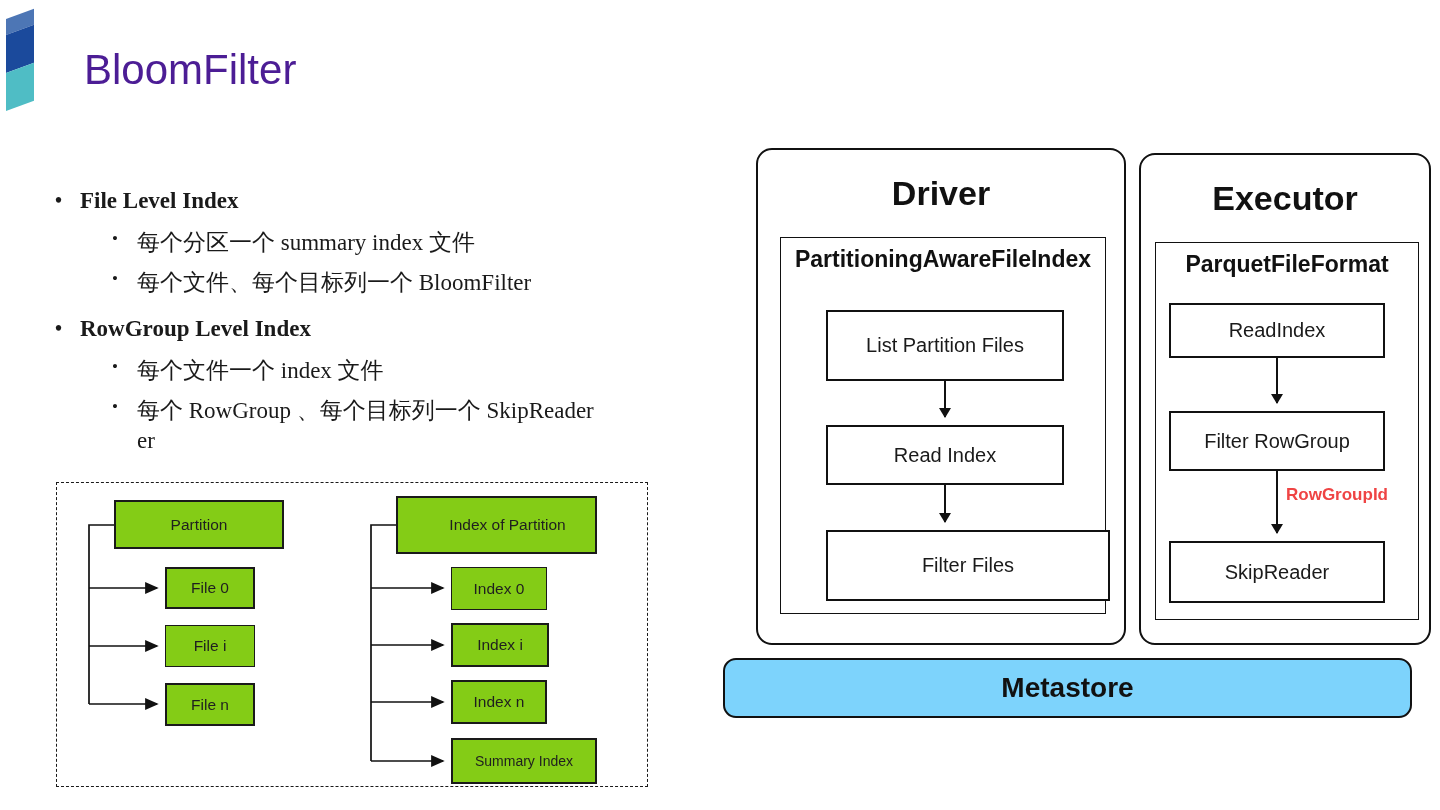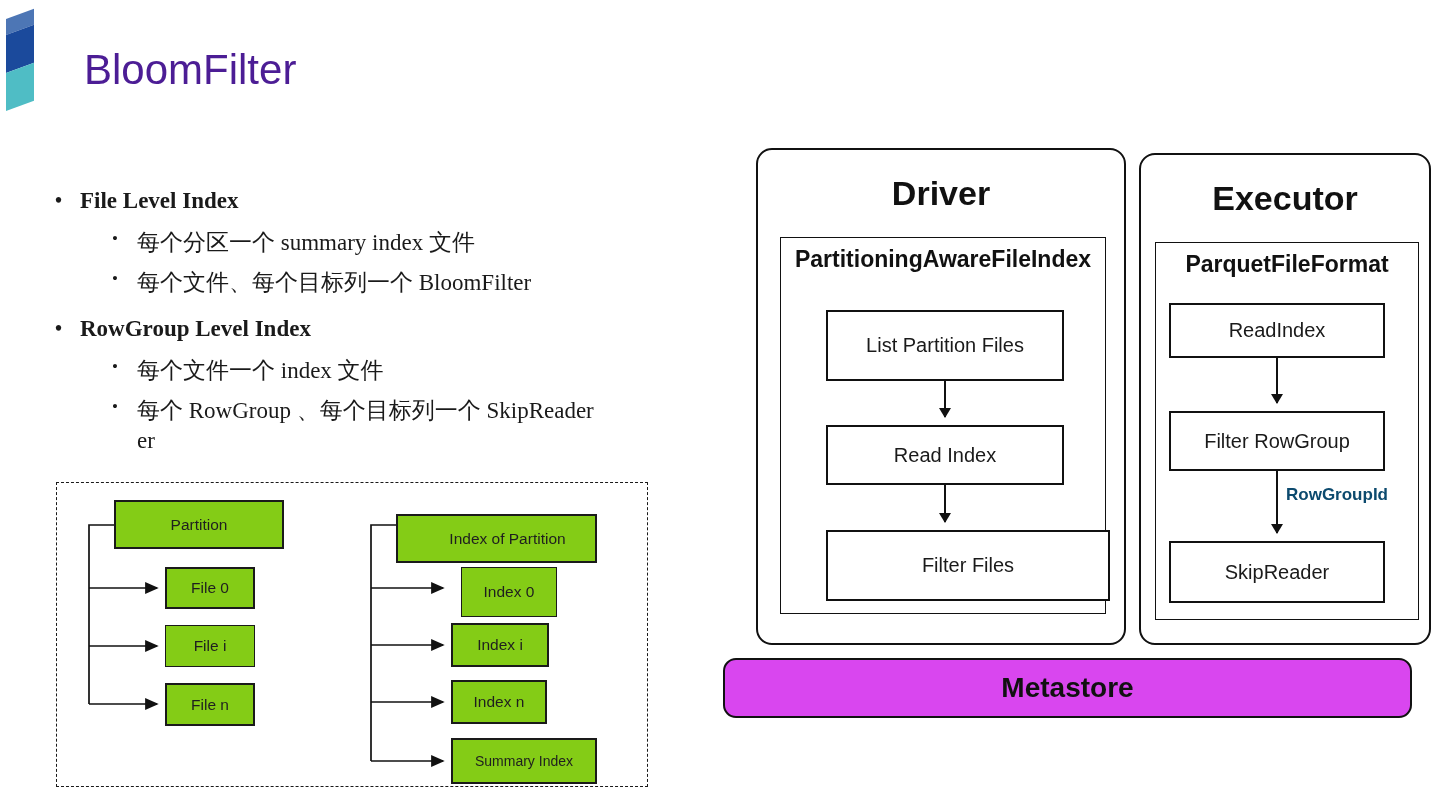--- a/index.html
+++ b/index.html
@@ -78,7 +78,7 @@
   .d-arrow1 { left:163px; top:247px; height:37px; }
   .e-arrow0 { left:120px; top:115px; height:45px; }
   .e-arrow1 { left:120px; top:228px; height:62px; }
-  .edge-label { position:absolute; left:130px; top:242px; font-weight:bold; font-size:17px; color:#0c4a6e; }
+  .edge-label { position:absolute; left:130px; top:242px; font-weight:bold; font-size:17px; color:#ef4444; }
 
   .metastore { position:absolute; left:723px; top:658px; width:689px; height:60px;
                background:#d946ef; border:2px solid #111; border-radius:13px;

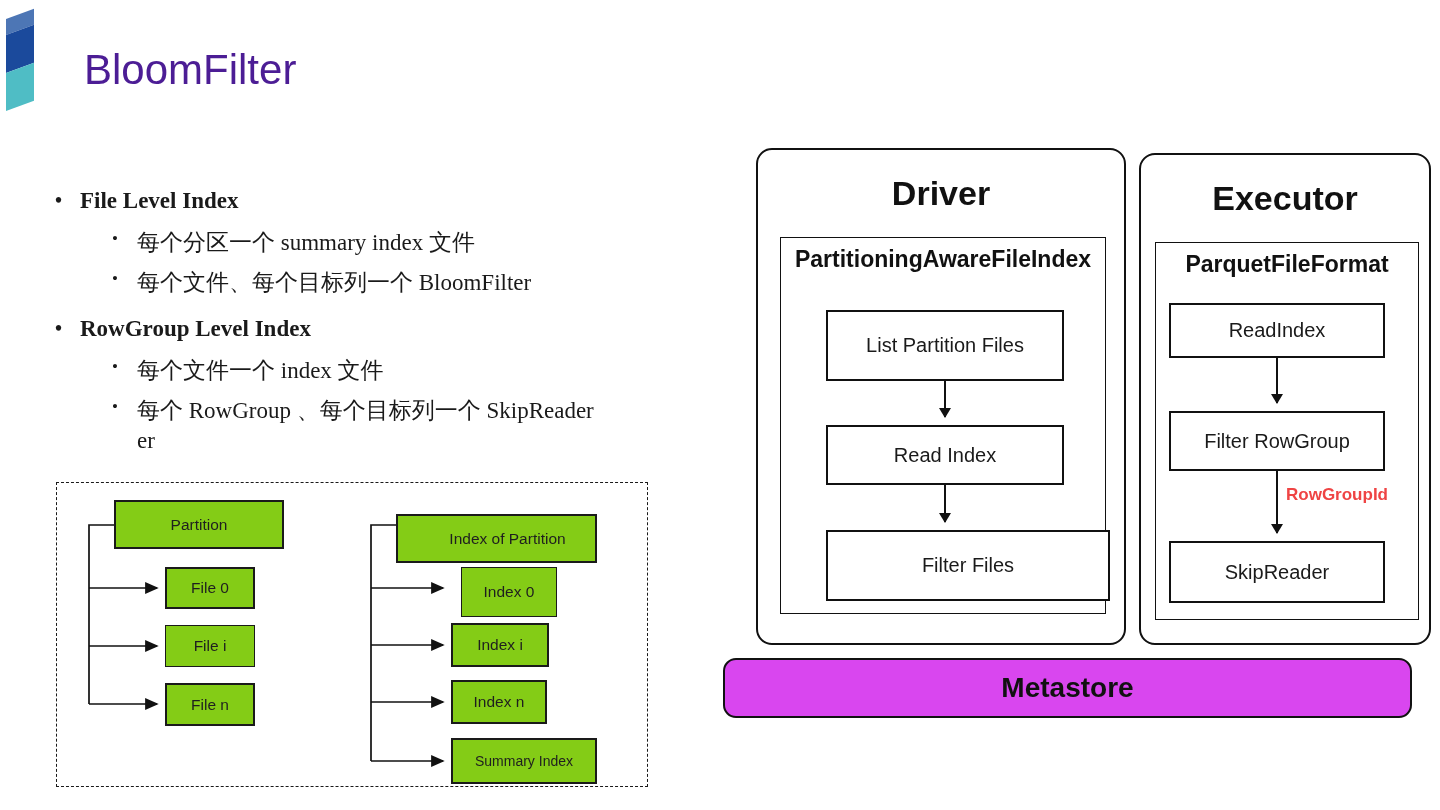--- a/index.html
+++ b/index.html
@@ -44,7 +44,7 @@
   .t-file0     { left:108px; top:84px;  width:90px;  height:42px; }
   .t-filei     { left:108px; top:142px; width:90px;  height:42px; border-width:1.6px; }
   .t-filen     { left:108px; top:200px; width:90px;  height:43px; border-width:2.4px; }
-  .t-iop       { left:339px; top:31px;  width:201px; height:49px;padding-left:22px; }
+  .t-iop       { left:339px; top:13px;  width:201px; height:58px;padding-left:22px; }
   .t-index0    { left:404px; top:84px;  width:96px;  height:50px; border-width:1.6px; }
   .t-indexi    { left:394px; top:140px; width:98px;  height:44px; }
   .t-indexn    { left:394px; top:197px; width:96px;  height:44px; border-width:2.4px; }

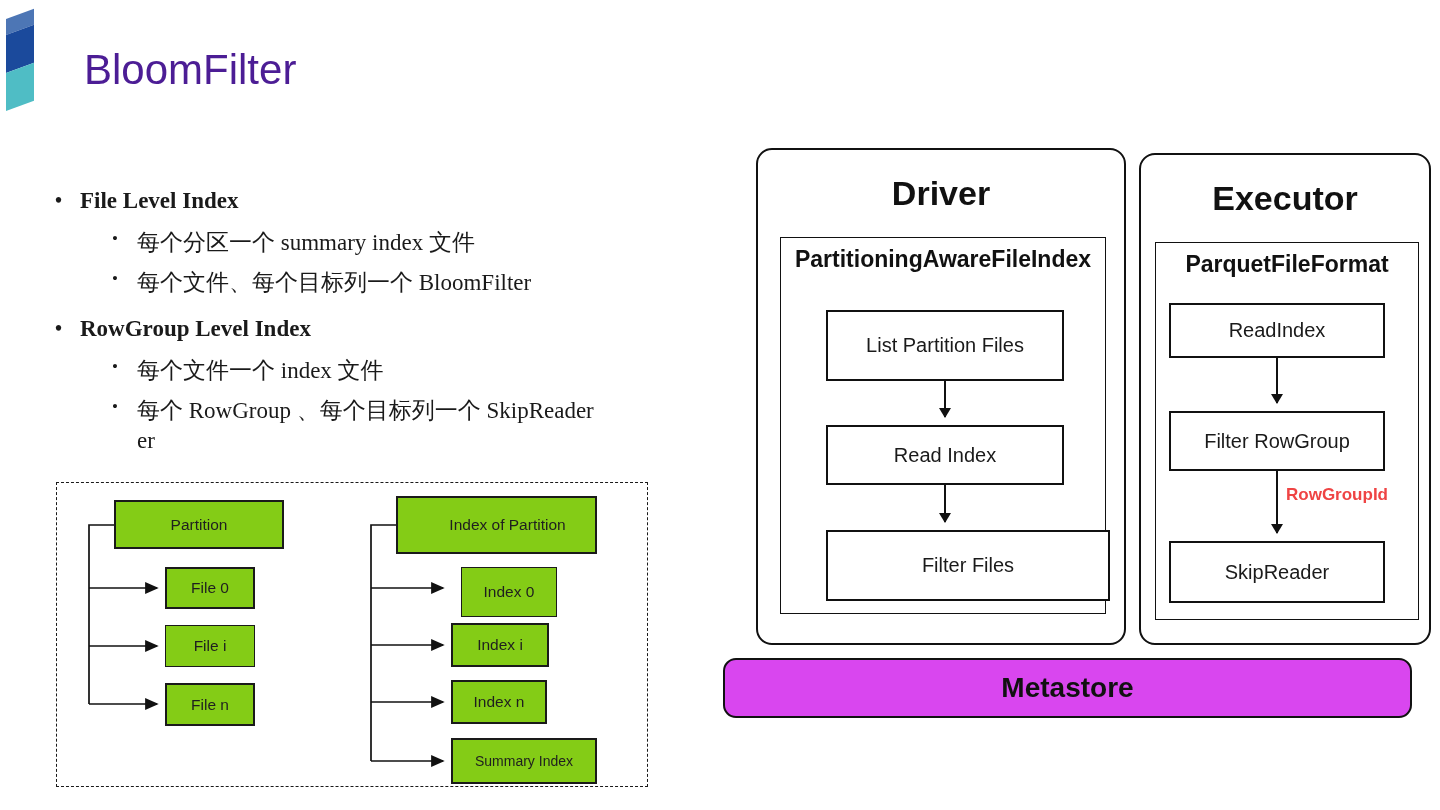--- a/index.html
+++ b/index.html
@@ -45,7 +45,7 @@
   .t-filei     { left:108px; top:142px; width:90px;  height:42px; border-width:1.6px; }
   .t-filen     { left:108px; top:200px; width:90px;  height:43px; border-width:2.4px; }
   .t-iop       { left:339px; top:13px;  width:201px; height:58px;padding-left:22px; }
-  .t-index0    { left:404px; top:84px;  width:96px;  height:50px; border-width:1.6px; }
+  .t-index0    { left:394px; top:84px;  width:96px;  height:43px; border-width:1.6px; }
   .t-indexi    { left:394px; top:140px; width:98px;  height:44px; }
   .t-indexn    { left:394px; top:197px; width:96px;  height:44px; border-width:2.4px; }
   .t-summary   { left:394px; top:255px; width:146px; height:46px; font-size:14px; border-width:2.4px; }

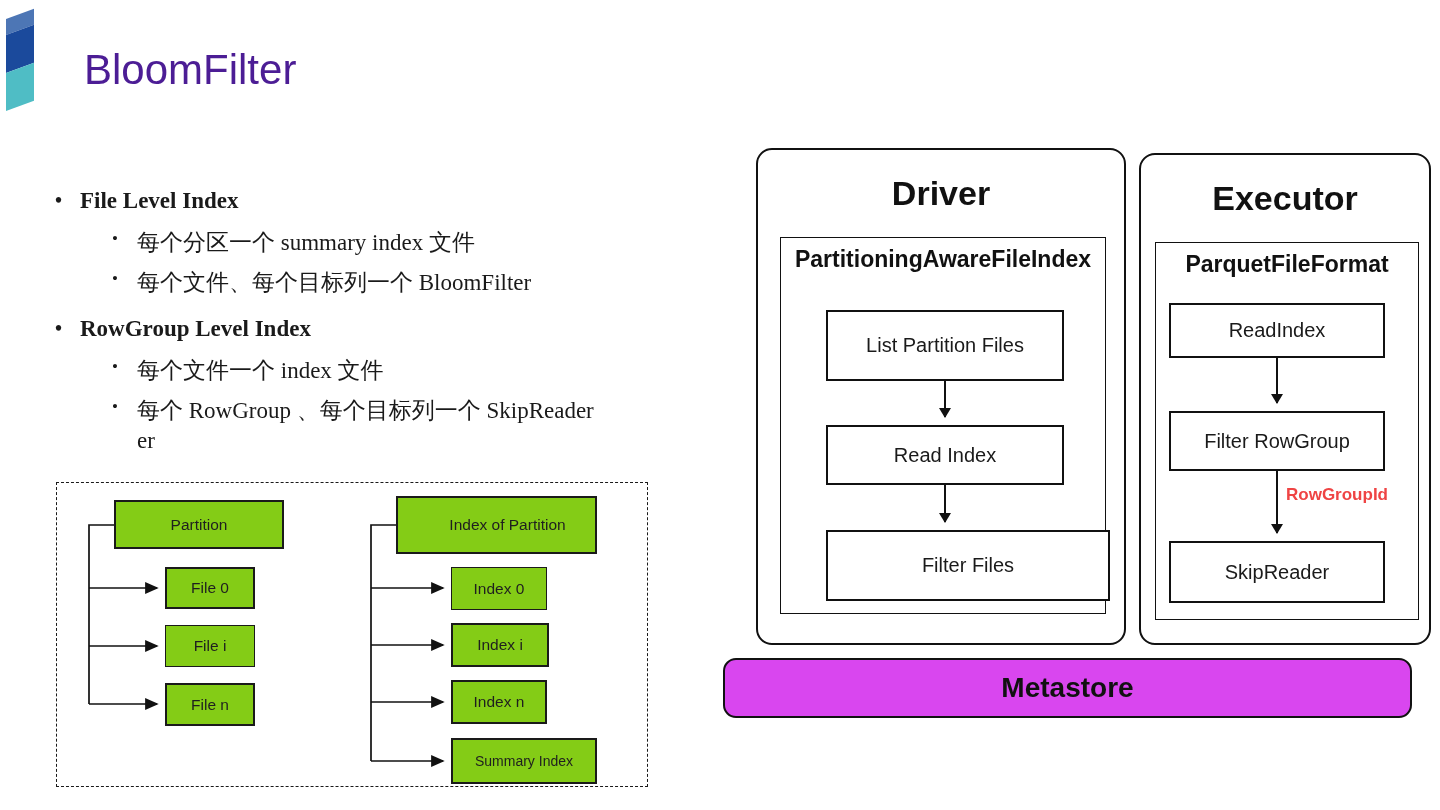--- a/index.html
+++ b/index.html
@@ -81,7 +81,7 @@
   .edge-label { position:absolute; left:130px; top:242px; font-weight:bold; font-size:17px; color:#ef4444; }
 
   .metastore { position:absolute; left:723px; top:658px; width:689px; height:60px;
-               background:#d946ef; border:2px solid #111; border-radius:13px;
+               background:#7dd3fc; border:2px solid #111; border-radius:13px;
                display:flex; align-items:center; justify-content:center; }
   .metastore .label { font-weight:bold; font-size:28px; color:#111; }
 </style>

